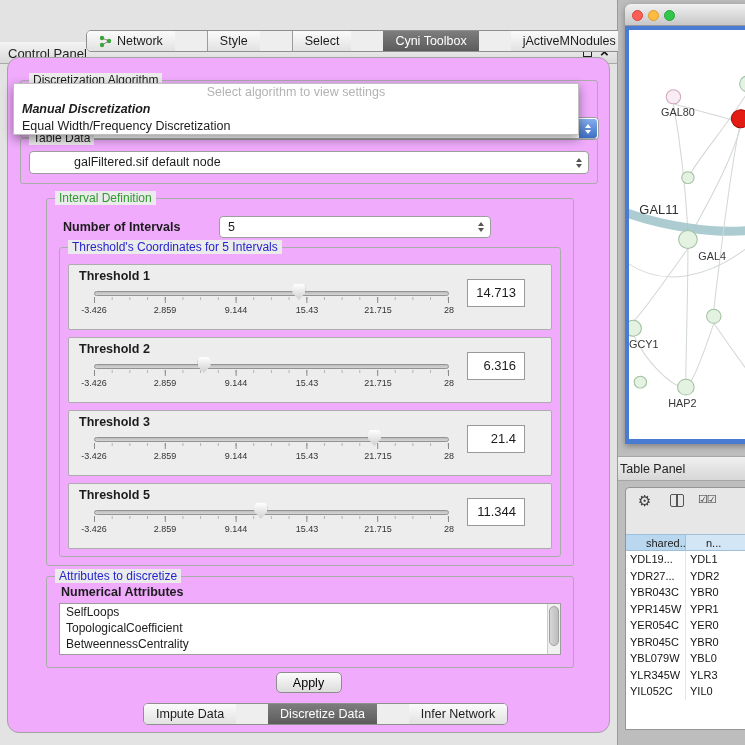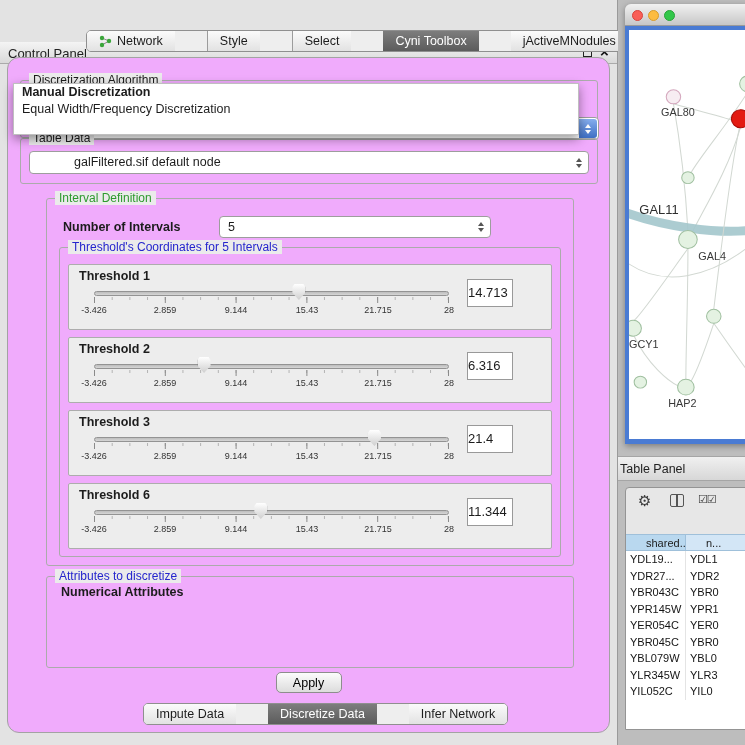--- a/index.html
+++ b/index.html
@@ -176,6 +176,7 @@
       </div>
 
       <div id="algo-popup">
+        <div class="popup-row popup-placeholder">Select algorithm to view settings</div>
         <div class="popup-row popup-opt-bold">Manual Discretization</div>
         <div class="popup-row">Equal Width/Frequency Discretization</div>
       </div>

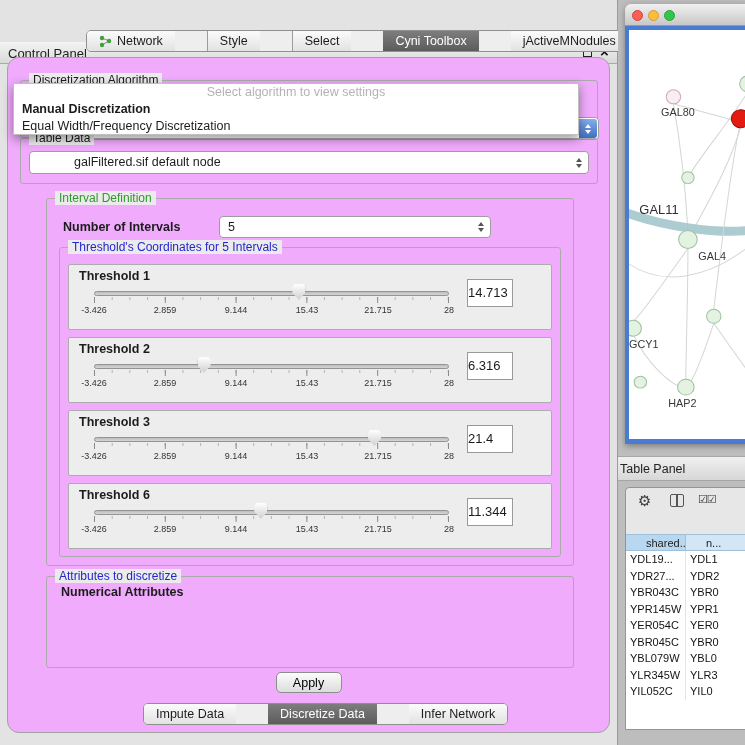--- a/index.html
+++ b/index.html
@@ -47,7 +47,7 @@
   #algo-popup { position:absolute; left:5px; top:25px; width:566px; height:52px; background:#fff; border:1px solid #bfbfbf; box-shadow:0 4px 10px rgba(0,0,0,0.4); z-index:30; }
   .popup-row { height:17px; line-height:17px; font-size:12.5px; padding-left:8px; white-space:nowrap; overflow:hidden; }
   .popup-placeholder { text-align:center; color:#b3b3b3; padding-left:0; }
-  .popup-opt-bold { font-weight:bold; }
+  .popup-opt-bold { font-weight:bold;font-style:italic; }
 
   
   #td-group { left:12px; top:80px; width:578px; height:46px; }

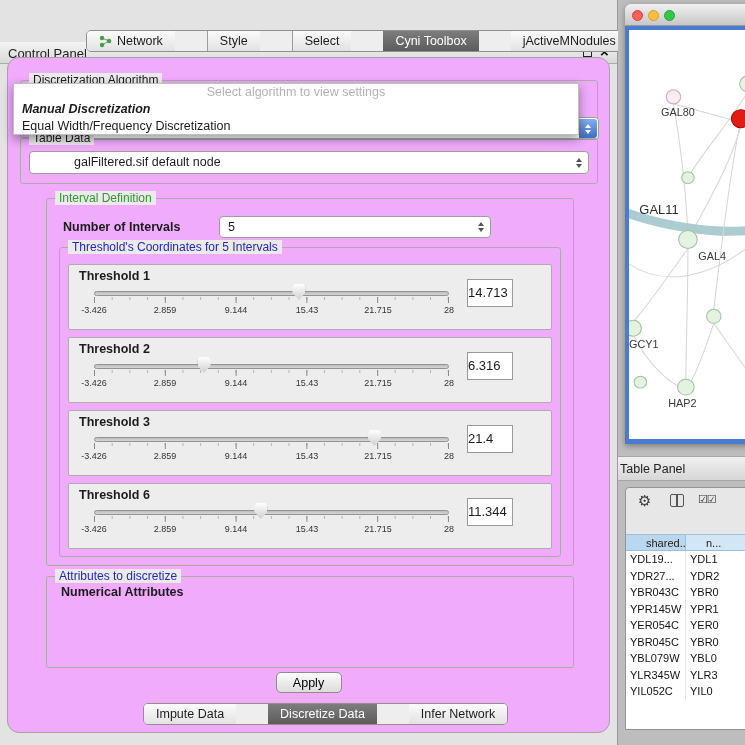--- a/index.html
+++ b/index.html
@@ -71,7 +71,7 @@
   .thumb { position:absolute; top:1px; width:13px; height:16px; margin-left:-6.5px;
     background:linear-gradient(#ffffff,#cfcfcf); filter:drop-shadow(0 0 1px #666);
     clip-path:polygon(0 18%,15% 0,85% 0,100% 18%,100% 55%,50% 100%,0 55%); }
-  .value-box { position:absolute; left:398px; top:14px; width:46px; height:28px; background:#fff; border:1px solid #999; font-size:13px; line-height:26px; text-align:right; padding-right:20px; }
+  .value-box { position:absolute; left:398px; top:14px; width:58px; height:28px; background:#fff; border:1px solid #999; font-size:13px; line-height:26px; text-align:right; padding-right:8px; }
 
   
   #attr-group { left:38px; top:518px; width:528px; height:92px; }

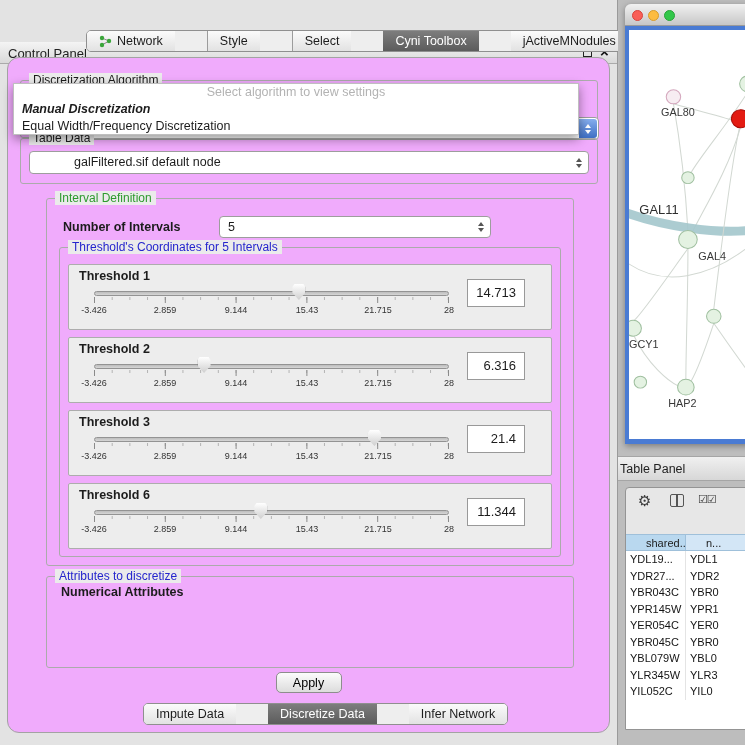--- a/index.html
+++ b/index.html
@@ -261,7 +261,7 @@
           </div>
 
           <div class="thr" style="top:235px">
-            <div class="thr-label">Threshold 6</div>
+            <div class="thr-label">Threshold 5</div>
             <div class="slider">
               <div class="track"></div>
               <div class="ticks"></div>

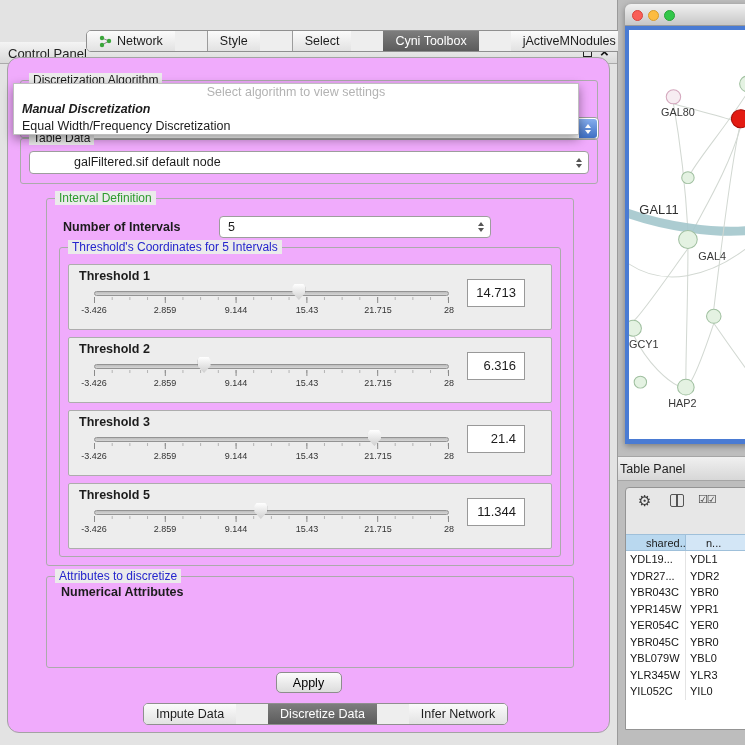--- a/index.html
+++ b/index.html
@@ -283,6 +283,14 @@
       <div id="attr-group" class="groupbox">
         <span class="group-title gt-blue">Attributes to discretize</span>
         <span id="attr-heading">Numerical Attributes</span>
+        <div id="attr-list">
+          <div class="attr-item">SelfLoops</div>
+          <div class="attr-item">TopologicalCoefficient</div>
+          <div class="attr-item">BetweennessCentrality</div>
+          <div id="attr-scrollbar">
+            <div id="attr-scroll-thumb"></div>
+          </div>
+        </div>
       </div>
 
       <button id="apply-btn">Apply</button>

